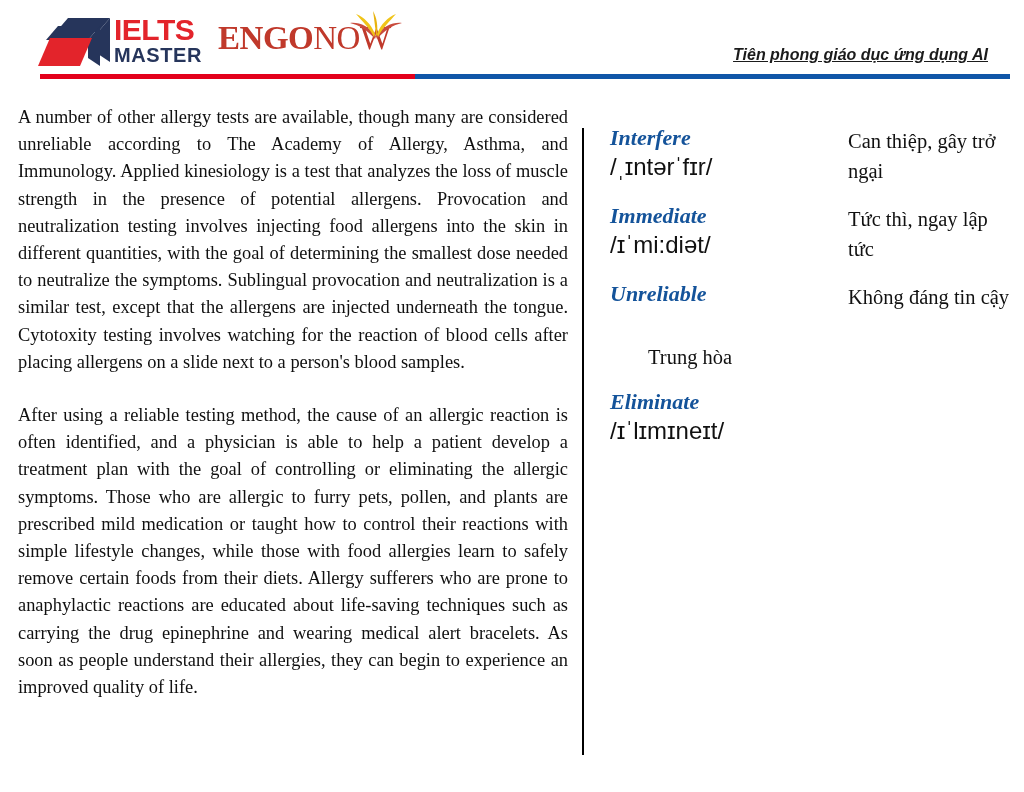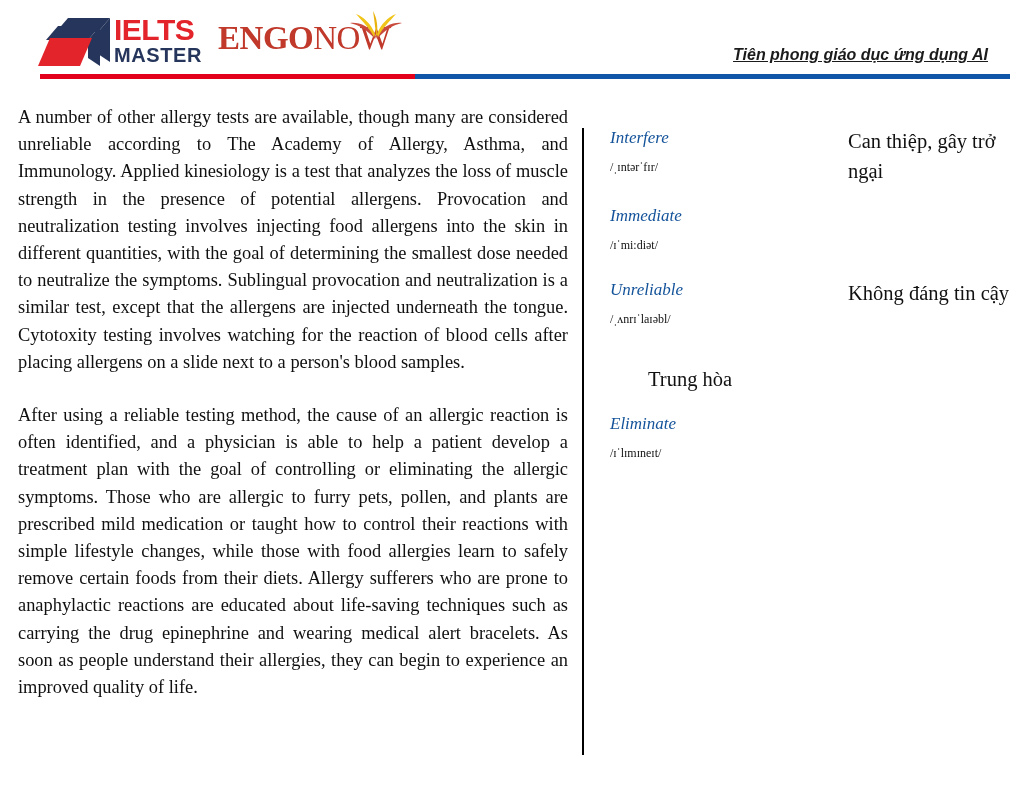--- a/index.html
+++ b/index.html
@@ -176,9 +176,9 @@
   }
   .vocab-word {
     font-family: "Liberation Serif", serif;
-    font-weight: normal;
+    font-weight: bold;
     font-style: italic;
-    font-size: 17px;
+    font-size: 22px;
     line-height: 28px;
     color: #14539A;
   }

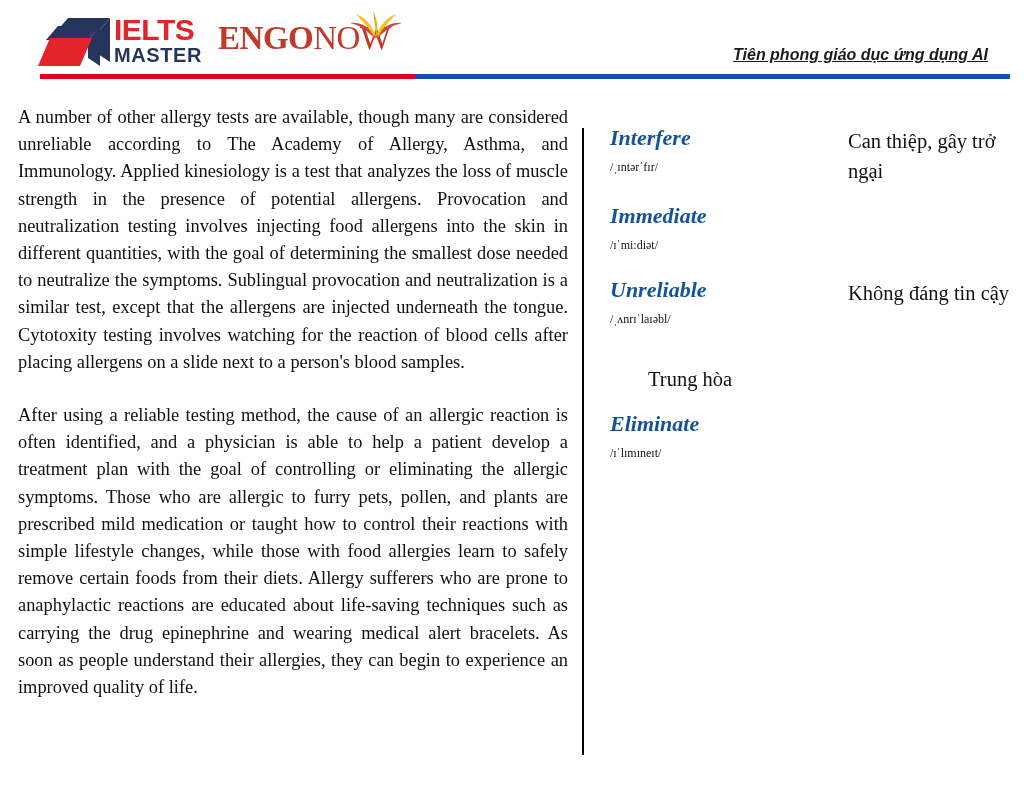--- a/index.html
+++ b/index.html
@@ -183,8 +183,8 @@
     color: #14539A;
   }
   .vocab-ipa {
-    font-family: Liberation Serif, serif;
-    font-size: 12px;
+    font-family: Liberation Sans, sans-serif;
+    font-size: 24px;
     line-height: 30px;
     color: #111111;
     white-space: nowrap;

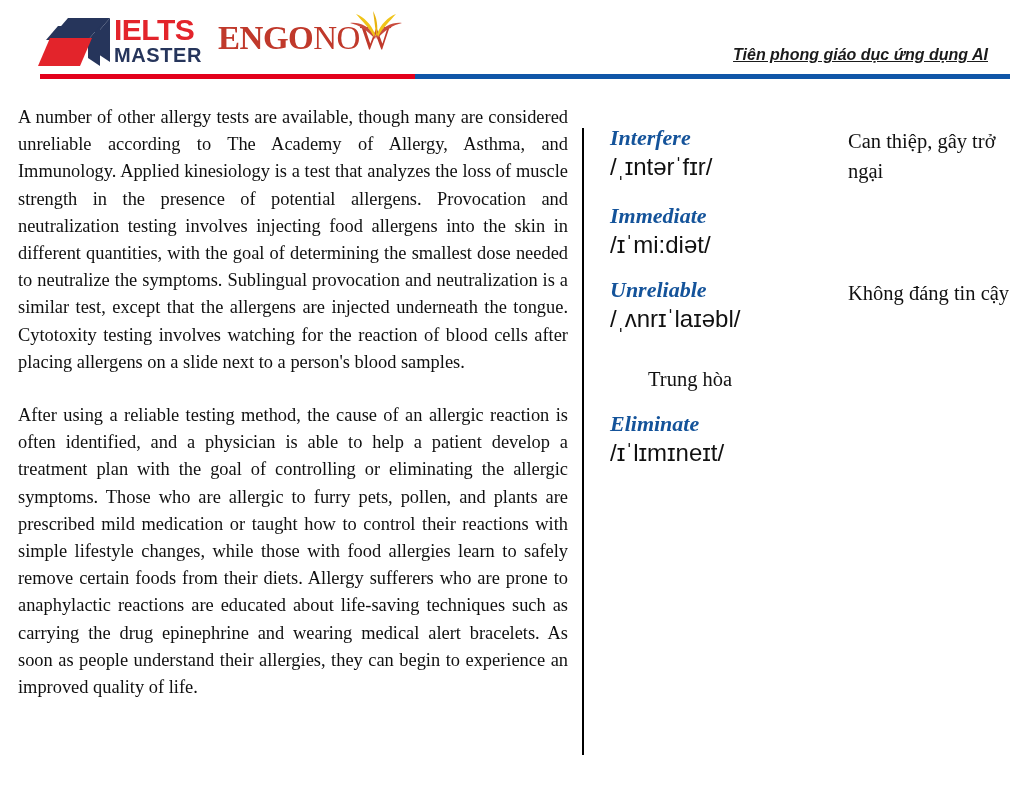--- a/index.html
+++ b/index.html
@@ -265,6 +265,7 @@
         <div class="vocab-word">Immediate</div>
         <div class="vocab-ipa">/ɪˈmi:diət/</div>
       </div>
+      <div class="vocab-meaning">Tức thì, ngay lập tức</div>
     </div>
 
     <div class="vocab-row">

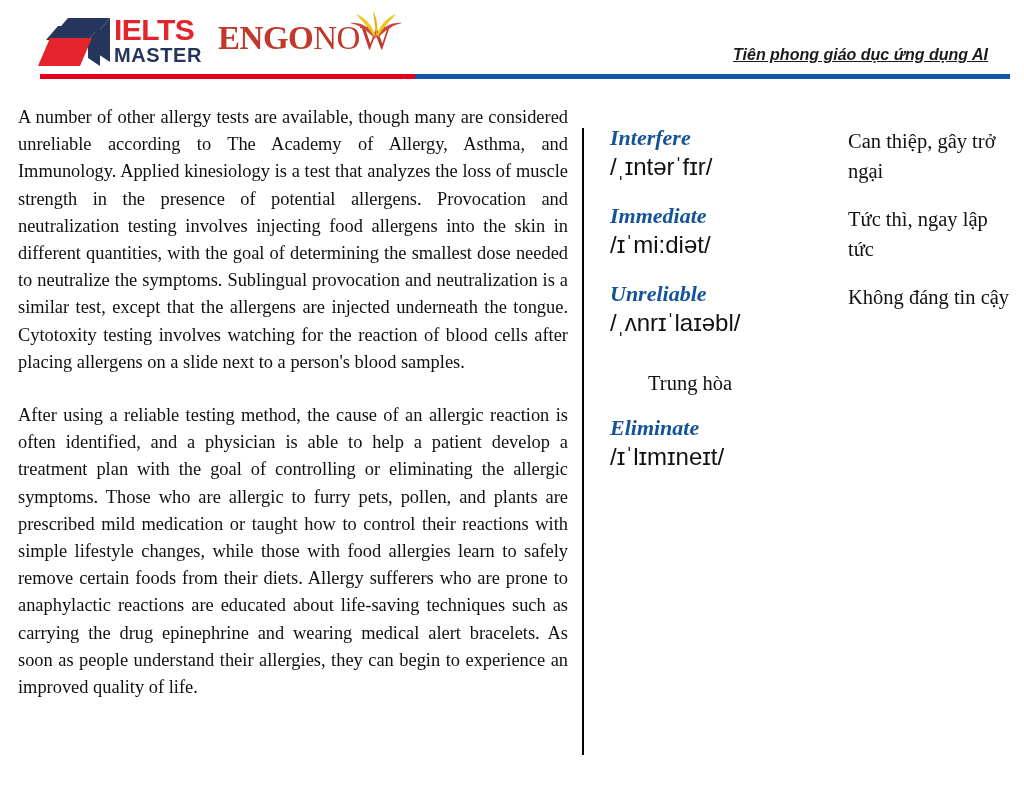--- a/index.html
+++ b/index.html
@@ -271,7 +271,6 @@
     <div class="vocab-row">
       <div class="vocab-left">
         <div class="vocab-word">Unreliable</div>
-        <div class="vocab-ipa">/ˌʌnrɪˈlaɪəbl/</div>
       </div>
       <div class="vocab-meaning">Không đáng tin cậy</div>
     </div>

